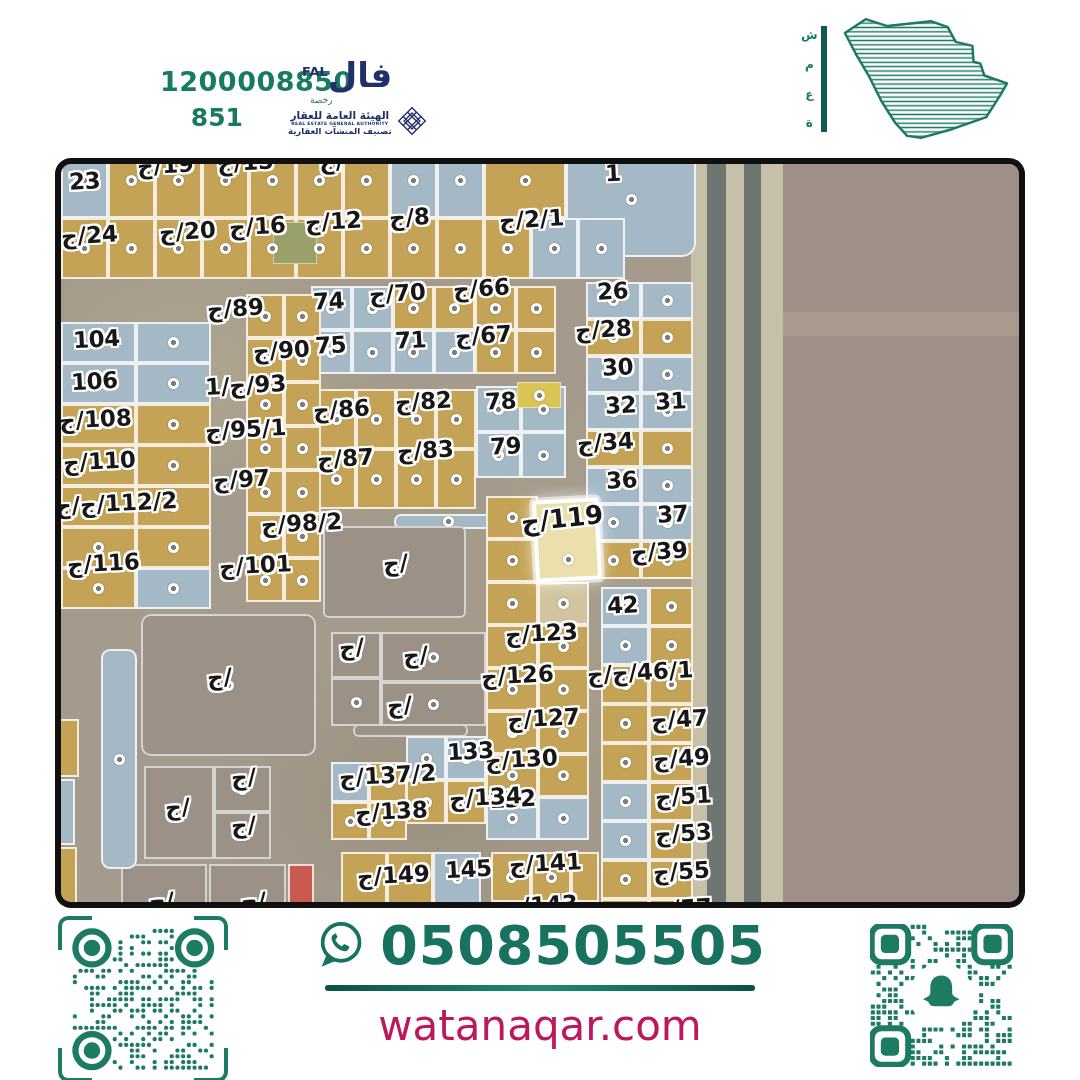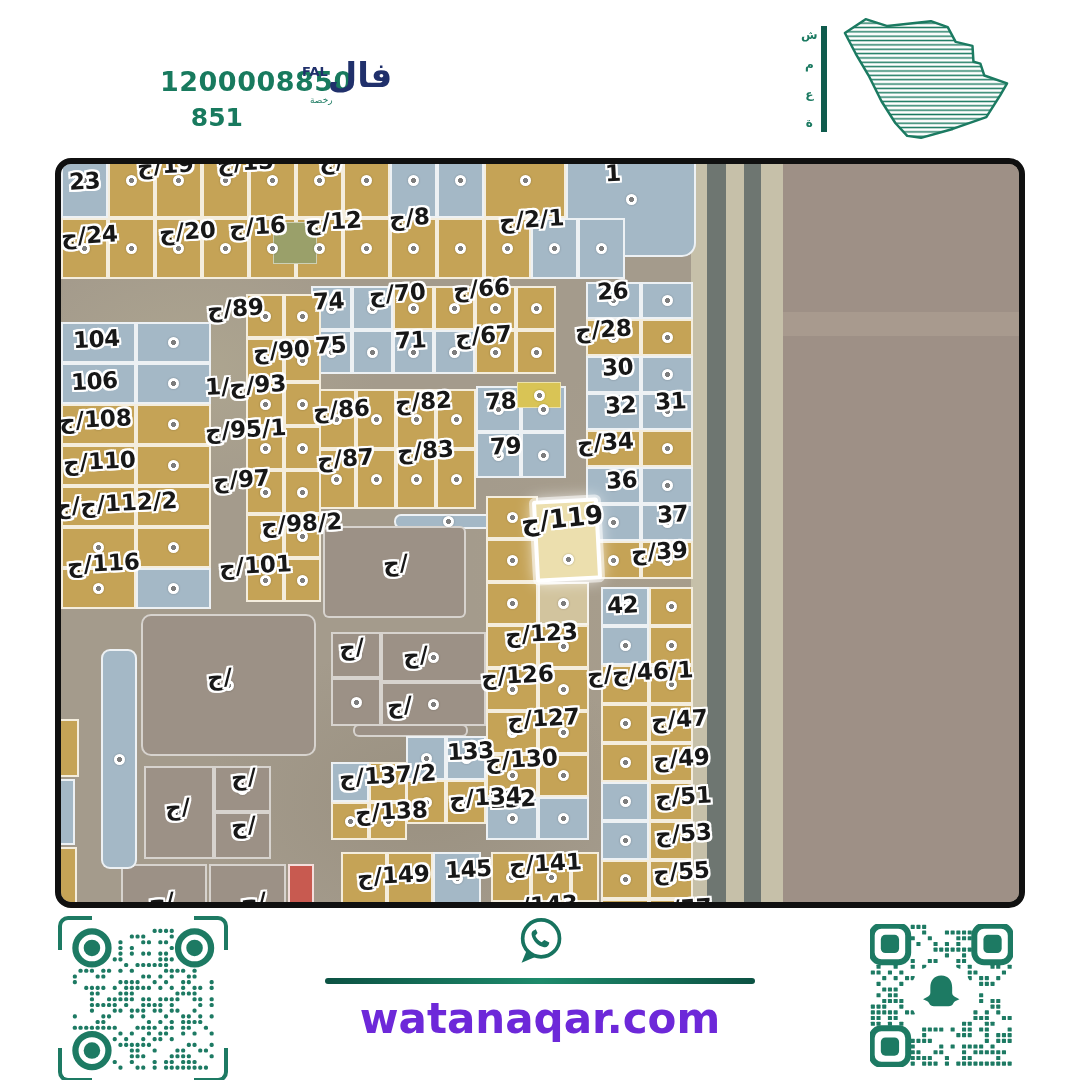--- a/index.html
+++ b/index.html
@@ -84,6 +84,22 @@
       <span class="fal-ar">فال</span>
     </div>
     <div class="fal-sub">رخصة</div>
+    <div class="authority">
+      <div class="auth-text">
+        <div class="auth1">الهيئة العامة للعقار</div>
+        <div class="auth2">REAL ESTATE GENERAL AUTHORITY</div>
+        <div class="auth3">تصنيف المنشآت العقارية</div>
+      </div>
+      <span>
+        <svg width="30" height="30" viewBox="0 0 24 24">
+          <g fill="none" stroke="#20306b" stroke-width="1.1" transform="rotate(45 12 12)">
+            <rect x="4.5" y="4.5" width="15" height="15"></rect>
+            <rect x="7.5" y="7.5" width="9" height="9"></rect>
+            <path d="M4.5,9.5 H19.5 M4.5,14.5 H19.5 M9.5,4.5 V19.5 M14.5,4.5 V19.5"></path>
+          </g>
+        </svg>
+      </span>
+    </div>
     <div class="side-letters">
       <span>ش</span>
       <span>م</span>

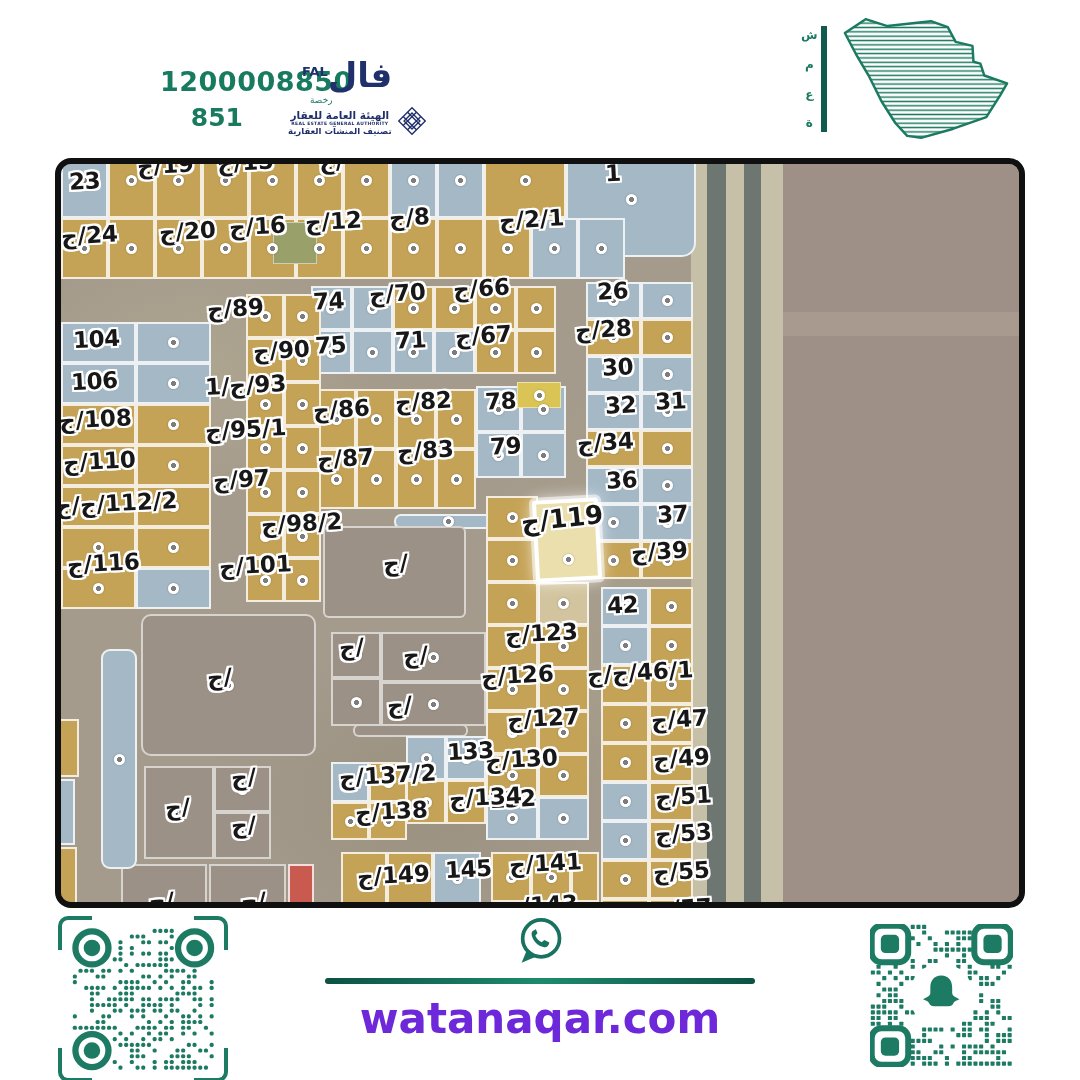--- a/index.html
+++ b/index.html
@@ -762,6 +762,7 @@
                      l.2-1 -4.6-2.3 -2.5,2 c-2.6-1.3-4.7-3.4-5.8-6 l2-2.5 -1.7-3.6 Z" fill="#17735f"></path>
           </svg>
         </span>
+        <span class="wa-number">0508505505</span>
       </div>
       <div class="divider"></div>
       <div class="site">watanaqar.com</div>

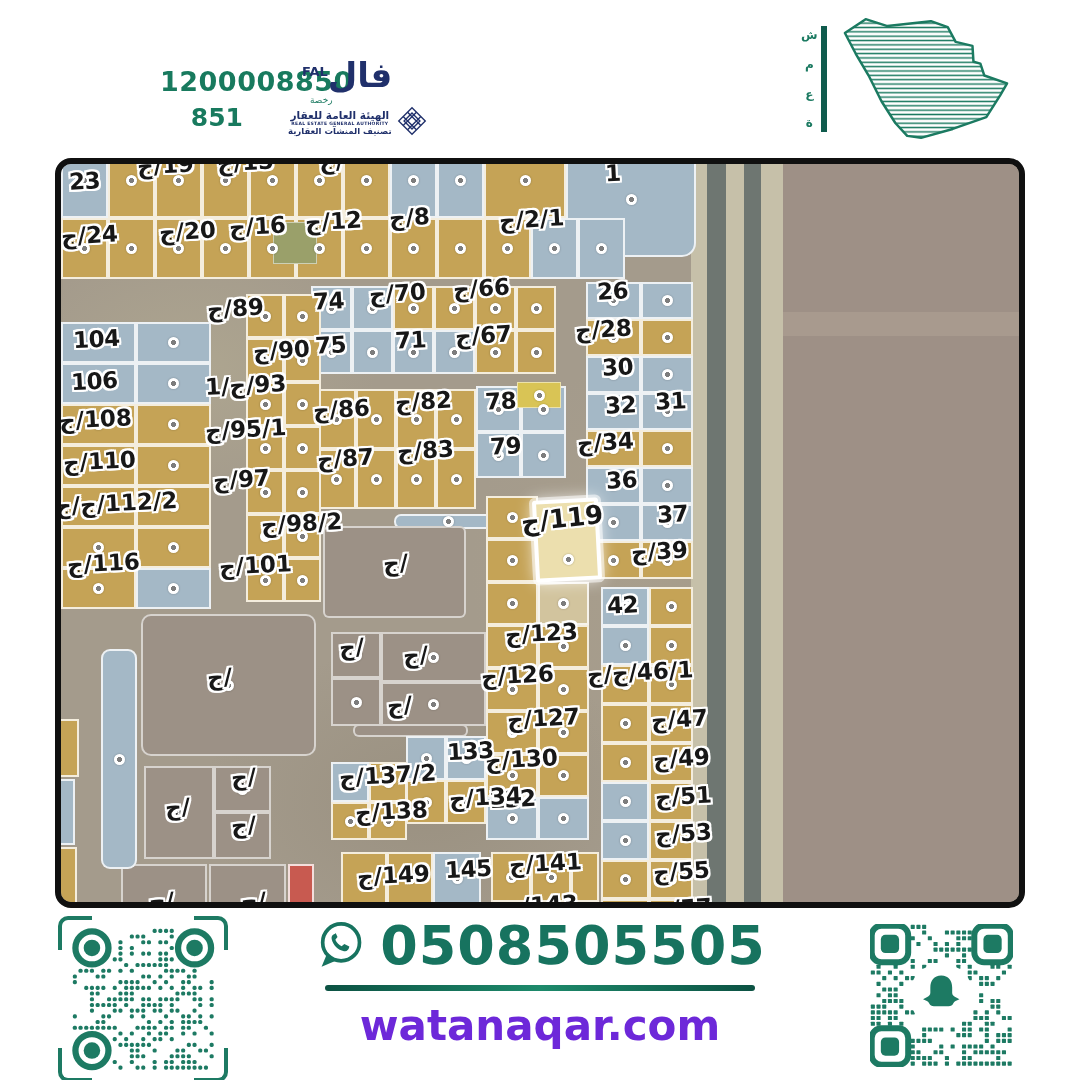--- a/index.html
+++ b/index.html
@@ -67,7 +67,7 @@
   .wa-number{font-size:54px;font-weight:700;color:#17735f;letter-spacing:1px;}
   .divider{width:430px;height:6px;border-radius:3px;margin:8px 0 10px 0;
            background:linear-gradient(90deg,#0c5243,#1d8a6b 50%,#0c5243);}
-  .site{font-size:42px;font-weight:700;color:#6d28d9;}
+  .site{font-size:42px;font-weight:400;color:#be185d;}
 </style>
 <style>.f-y{background:#c5a356}.f-b{background:#a4b8c6}.f-g{background:#9c9186}.f-r{background:#c85a50}.f-t{background:#d2c49e}.f-d{background:#9e9086}.f-ds{background:#a89a8e}.f-rb{background:#c6c0a9}.f-ln{background:#6e7671}.f-s1{background:#9aa06a}.f-s2{background:#d9c455}</style></head>
 <body>

